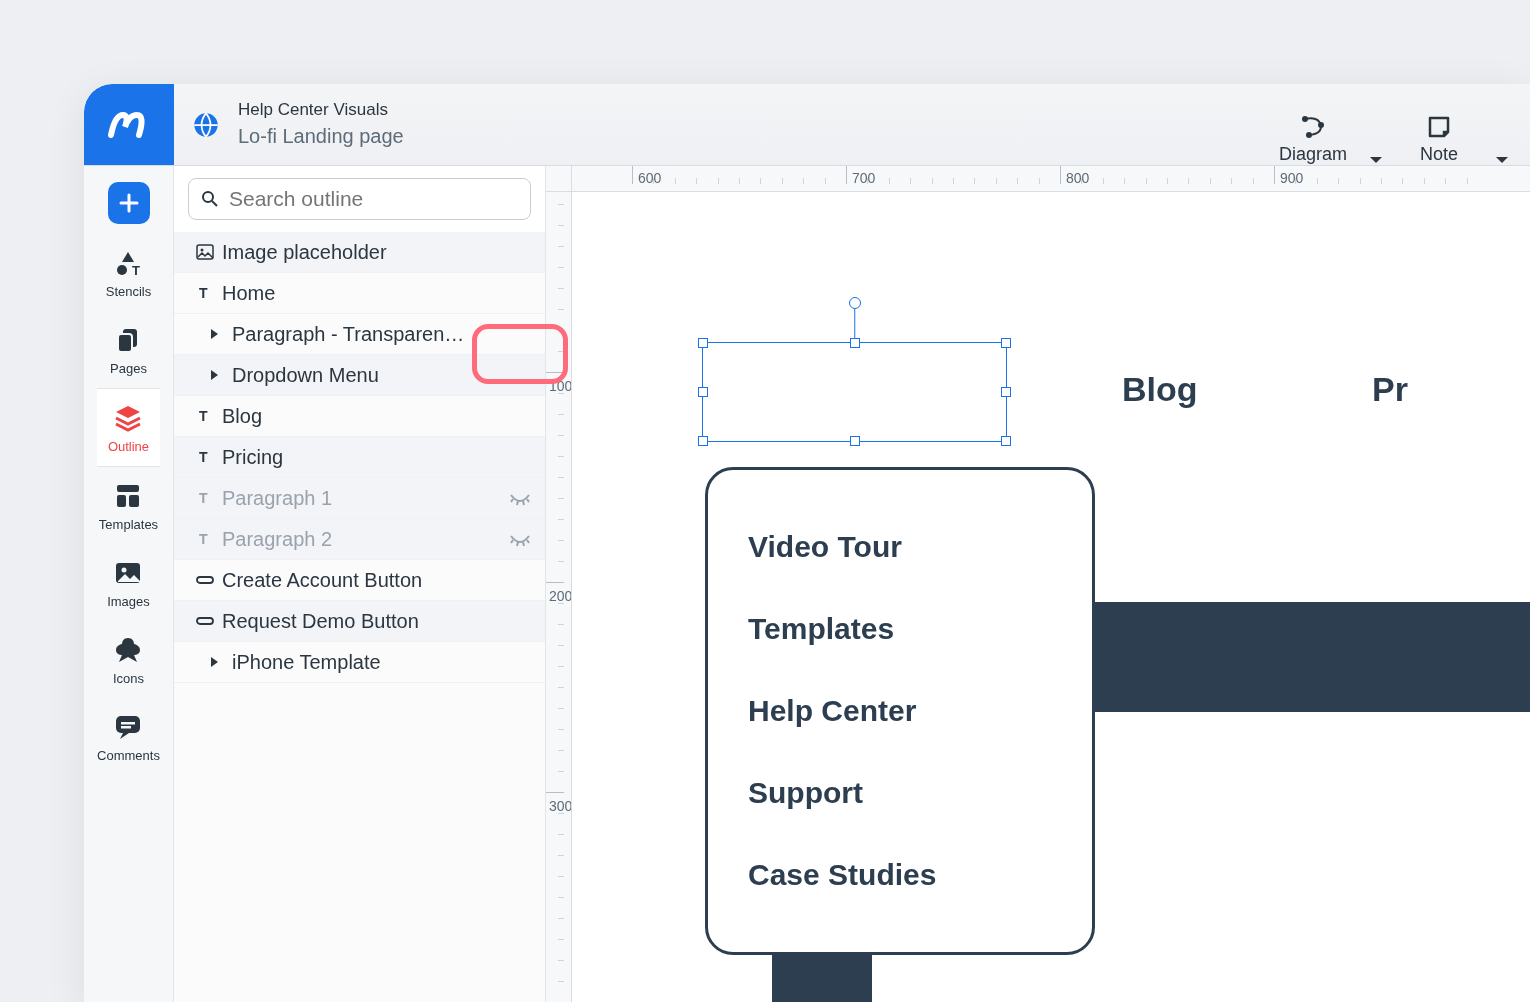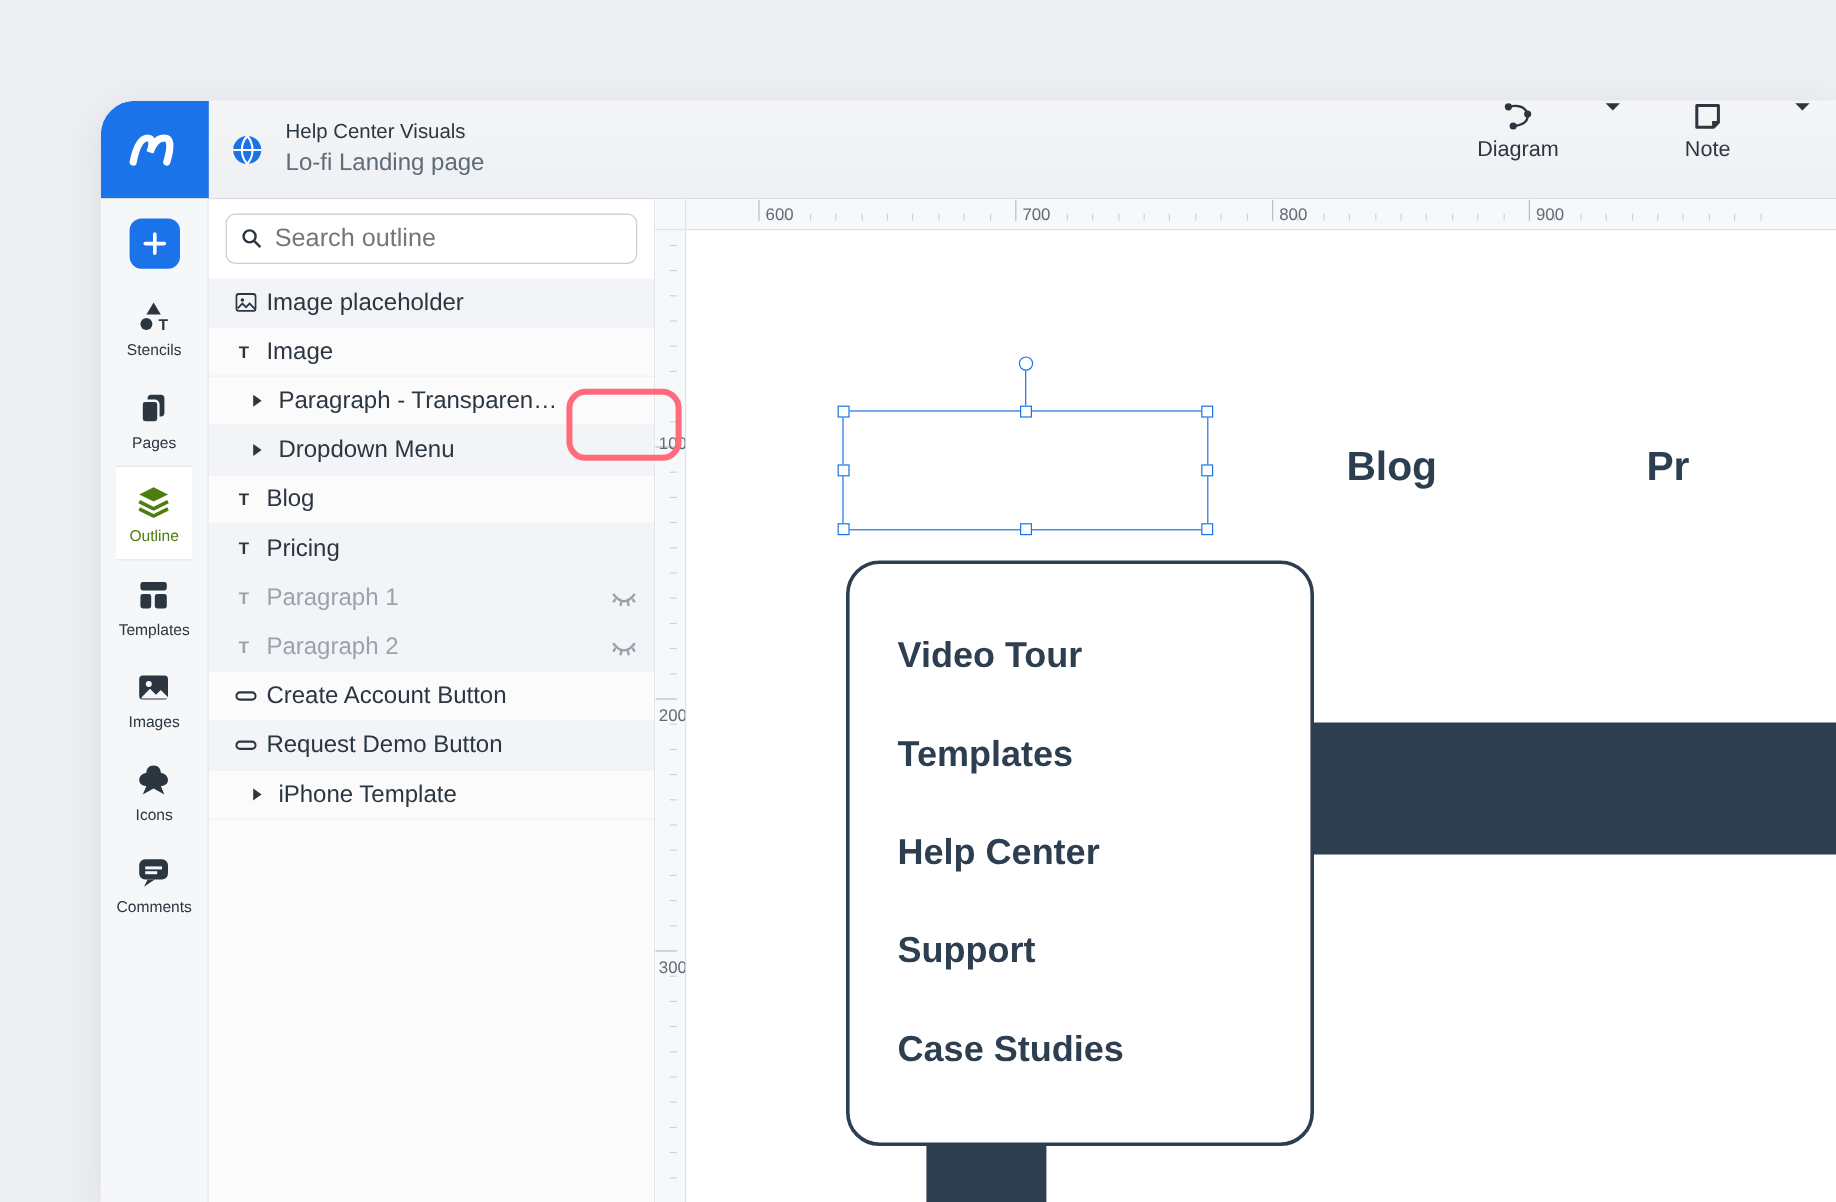--- a/index.html
+++ b/index.html
@@ -58,9 +58,9 @@
 .page-subtitle { font-size: 20px; color: #5e6b78; margin-top: 2px; }
 .header-tools {
   display: flex;
-  align-items: flex-start;
+  align-items: flex-end;
   padding: 0 14px;
-  gap: 20px;
+  gap: 4px;
 }
 .tool-btn {
   display: flex;

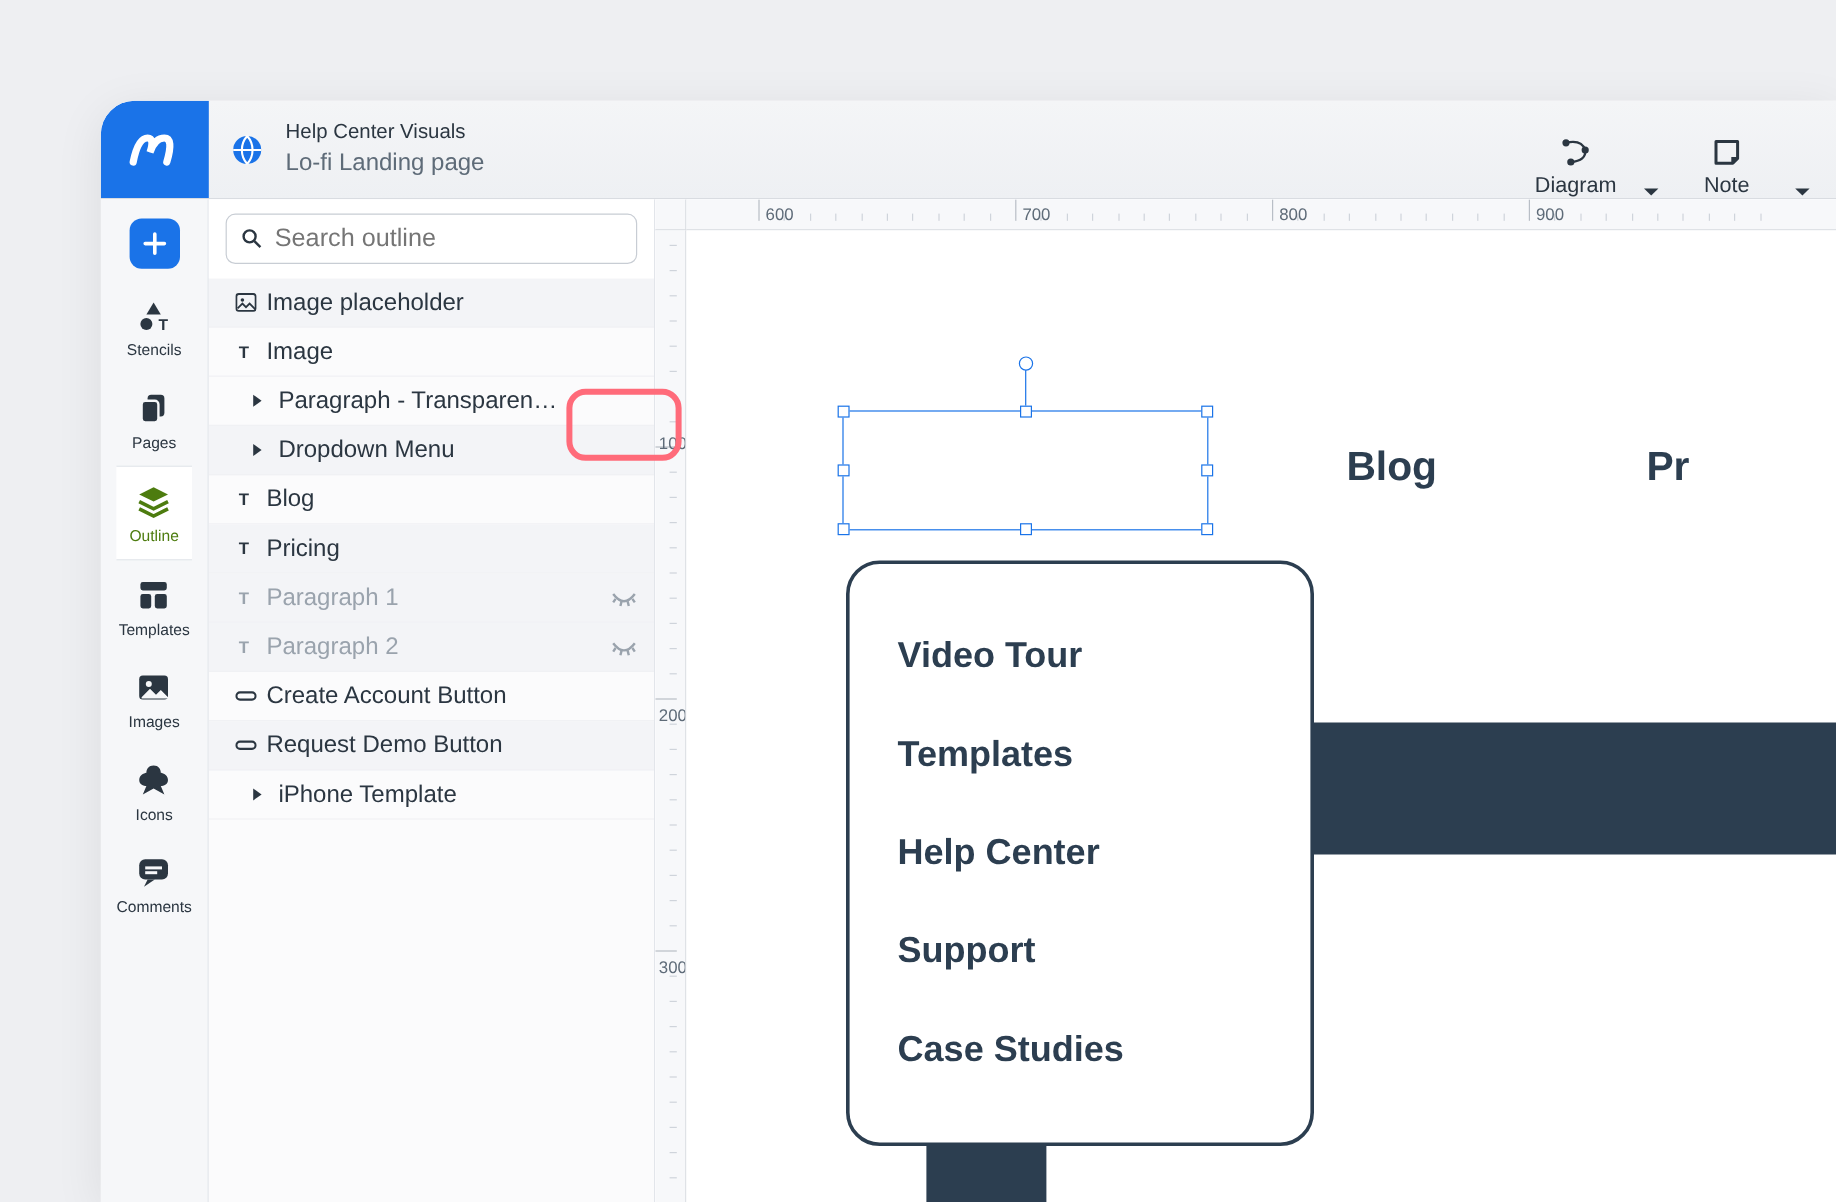--- a/index.html
+++ b/index.html
@@ -484,7 +484,7 @@
                 <text x="3" y="14" font-size="14" font-weight="600" fill="currentColor">T</text>
               </svg>
             </span>
-    <span class="txt">Image</span>
+    <span class="txt">Home</span>
     </div>
           <div class="oitem">
             <span class="indent" style="width:10px"></span>

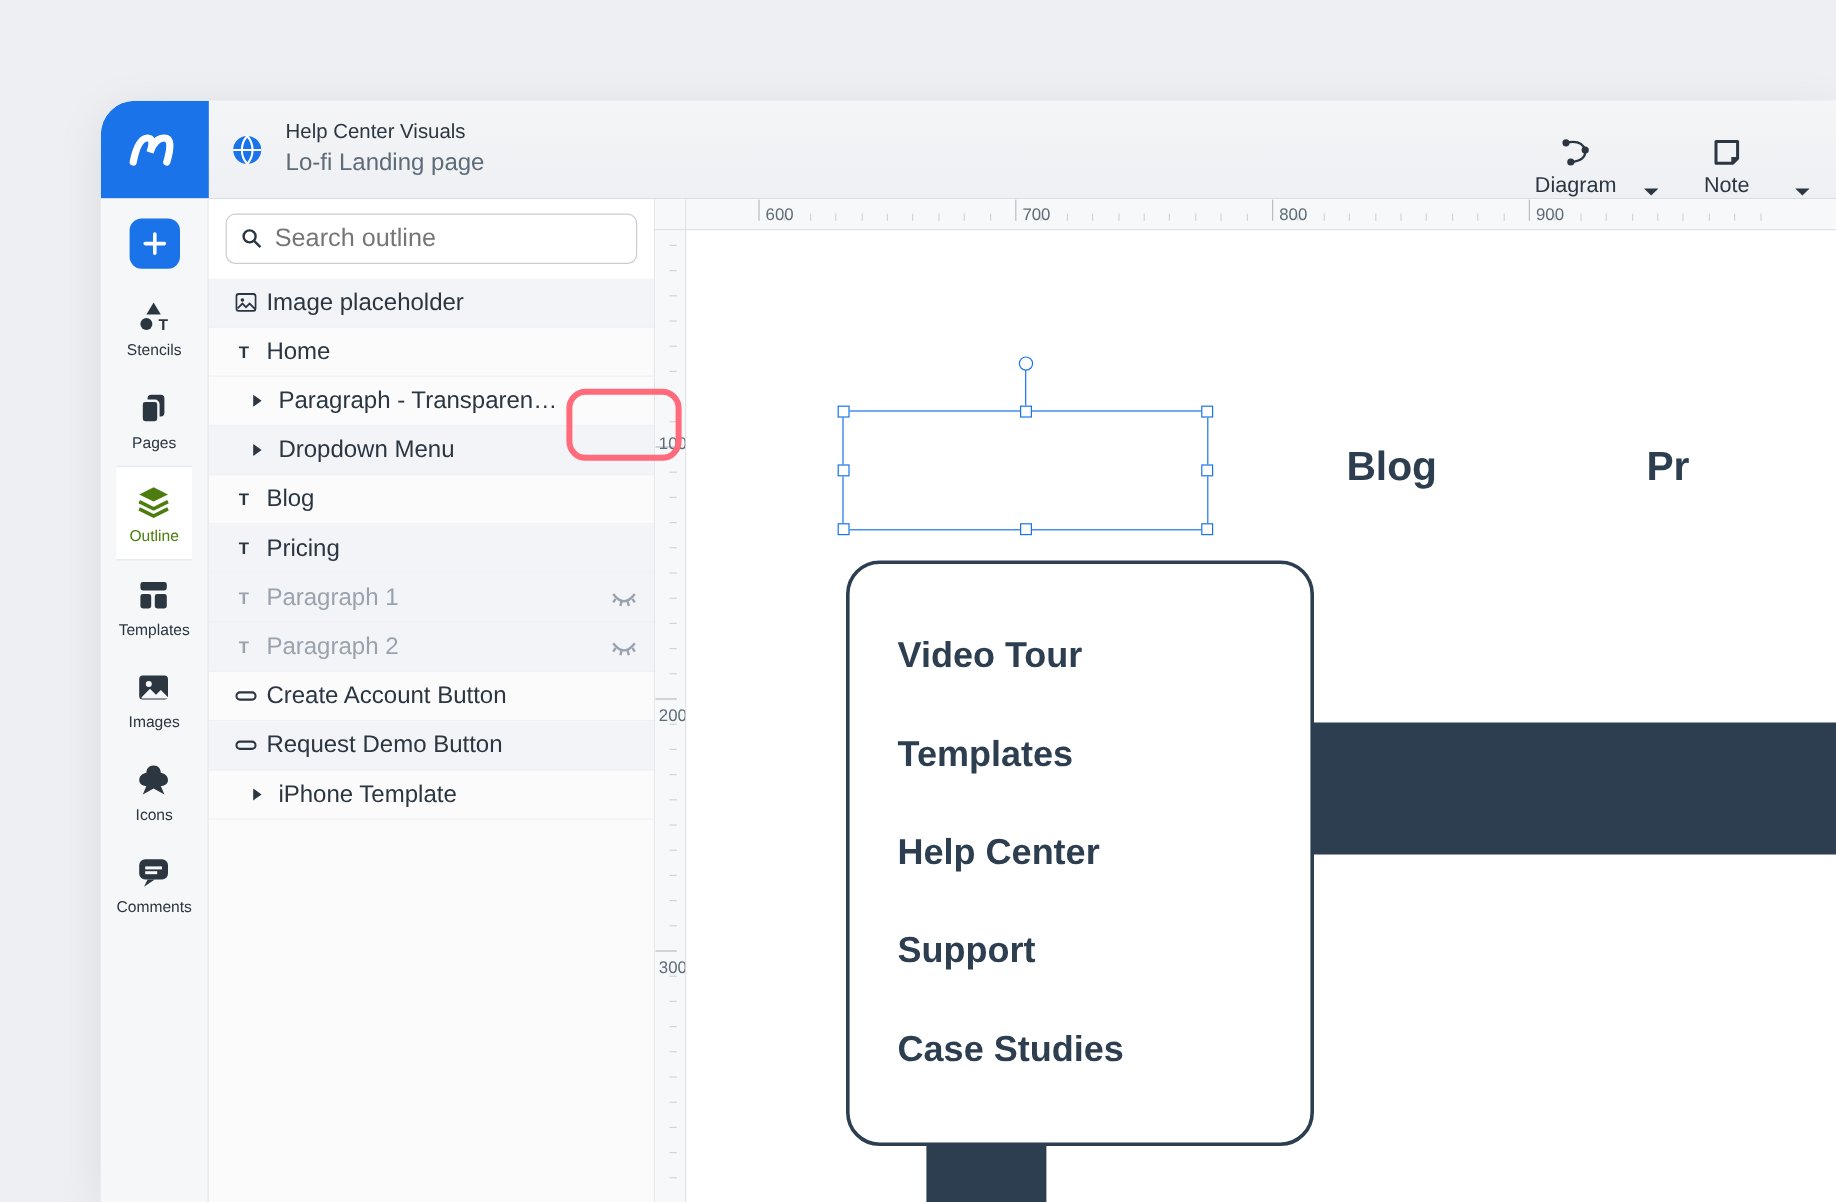--- a/index.html
+++ b/index.html
@@ -632,7 +632,7 @@
         </div>
       <div class="ruler-v" id="ruler-v">
           <div class="major" style="top: 180px;"></div>
-          <div class="rlabel" style="top: 163px;">100</div>
+          <div class="rlabel" style="top: 180px;">100</div>
           <div class="minor" style="top: 12px;"></div>
           <div class="minor" style="top: 33px;"></div>
           <div class="minor" style="top: 54px;"></div>

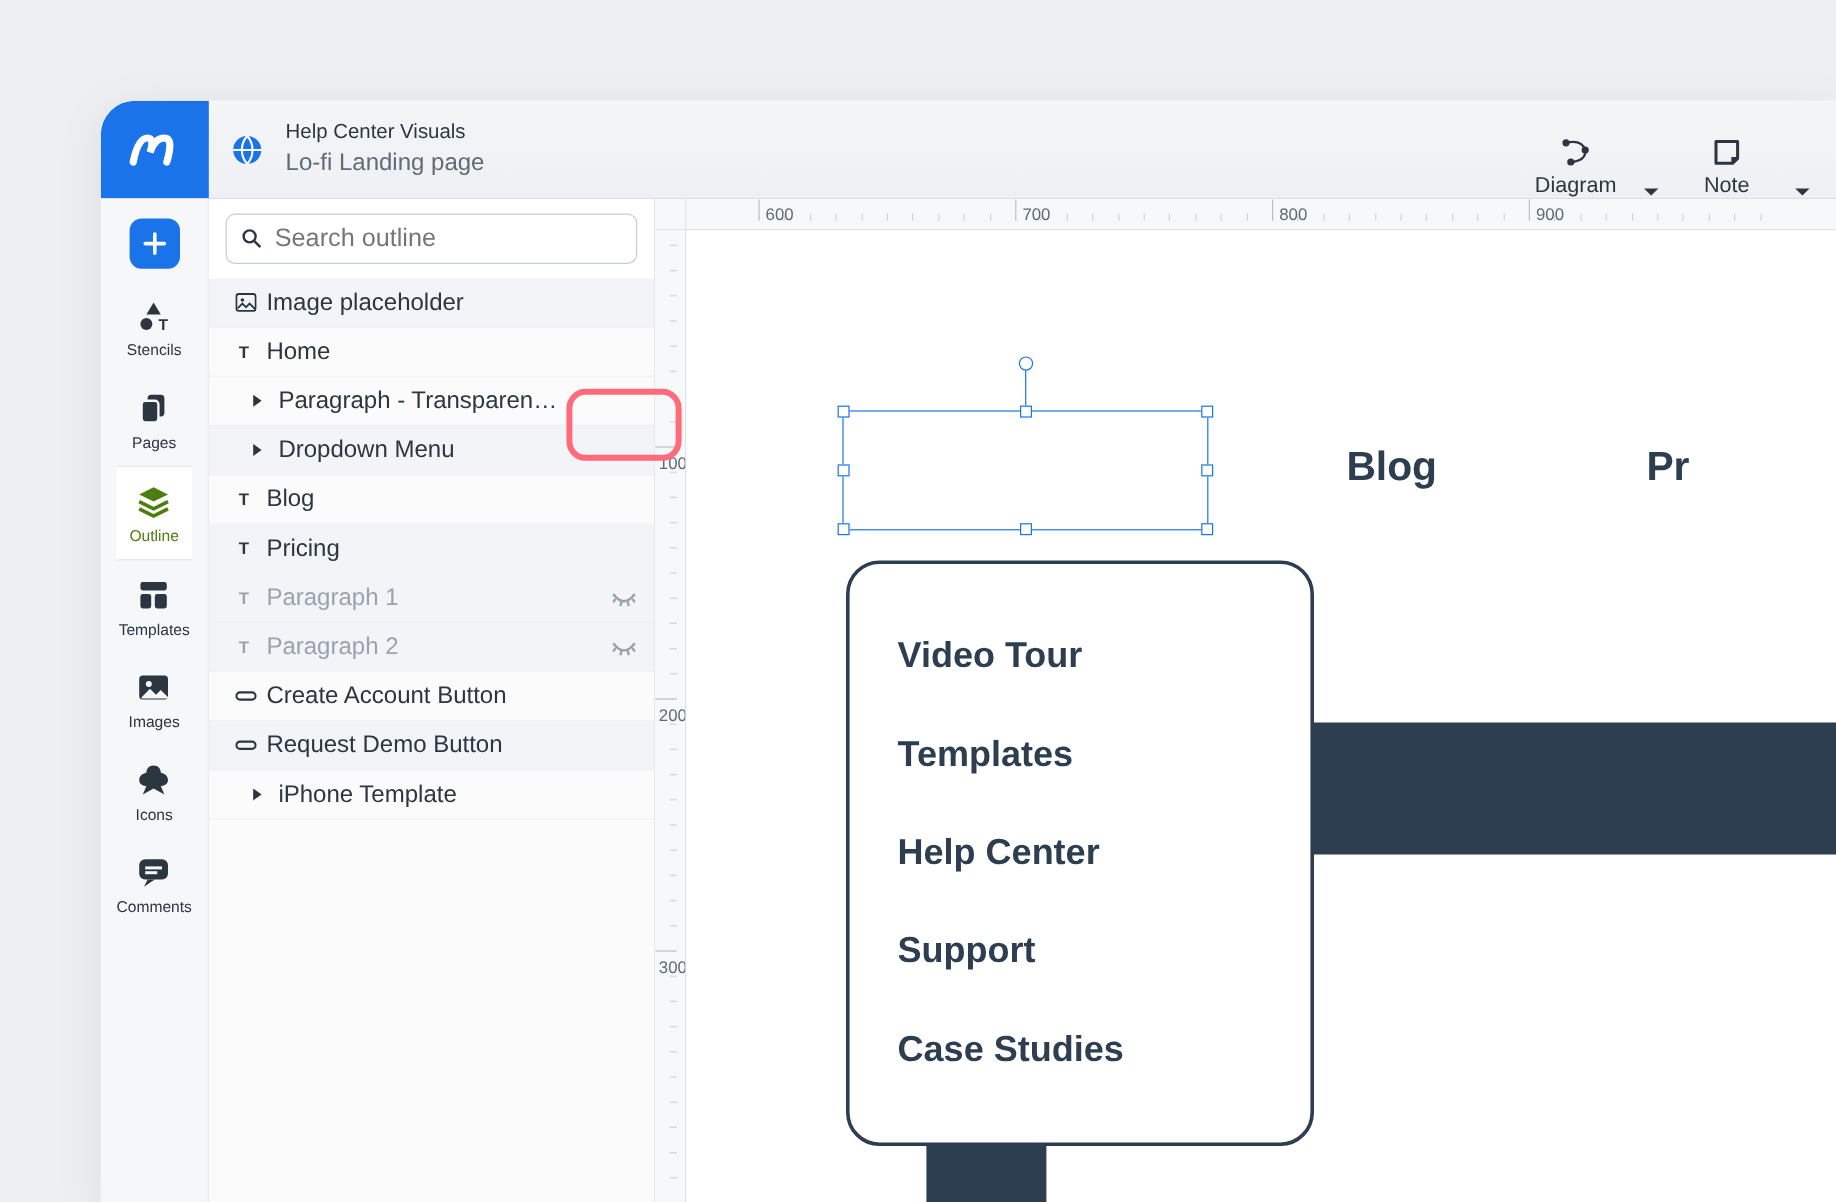--- a/index.html
+++ b/index.html
@@ -112,7 +112,7 @@
 }
 .rail-item .ric { width: 30px; height: 30px; display:flex; align-items:center; justify-content:center; }
 .rail-item .rlabel { font-size: 13px; }
-.rail-item.active { background: #fff; color: #4d7c0f; border-top:1px solid #e2e5ea; border-bottom:1px solid #e2e5ea;}
+.rail-item.active { background: #fff; color: #ef4444; border-top:1px solid #e2e5ea; border-bottom:1px solid #e2e5ea;}
 .rail-add {
   width: 42px; height: 42px;
   background: #1a73e8;

